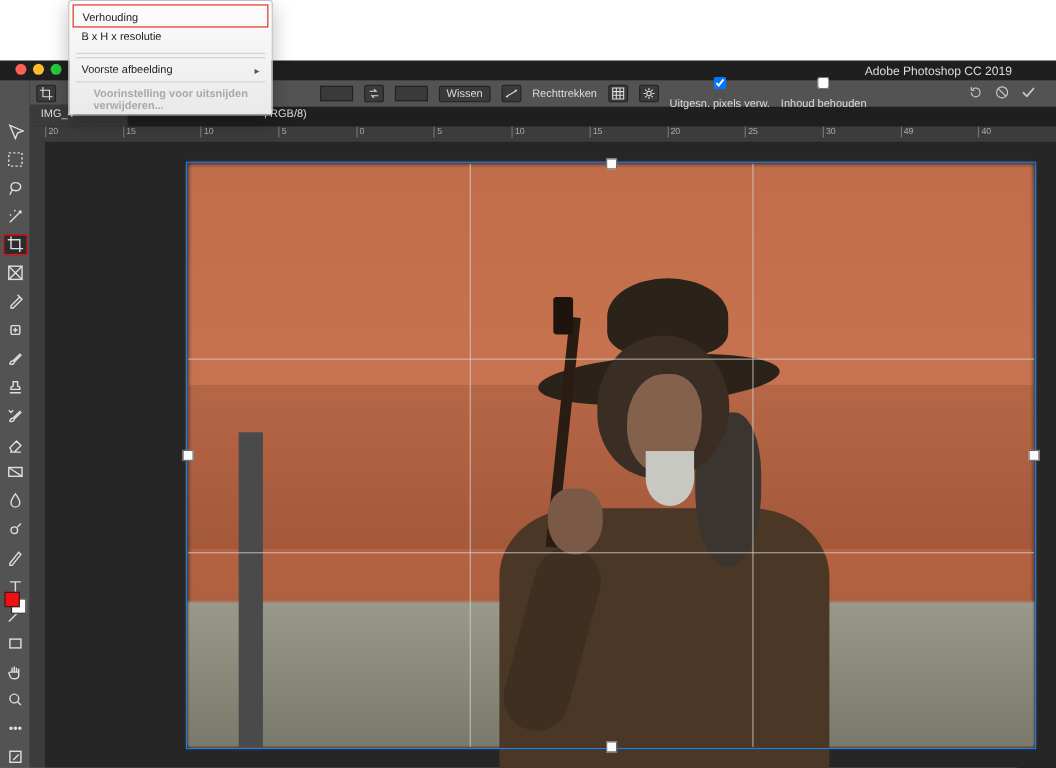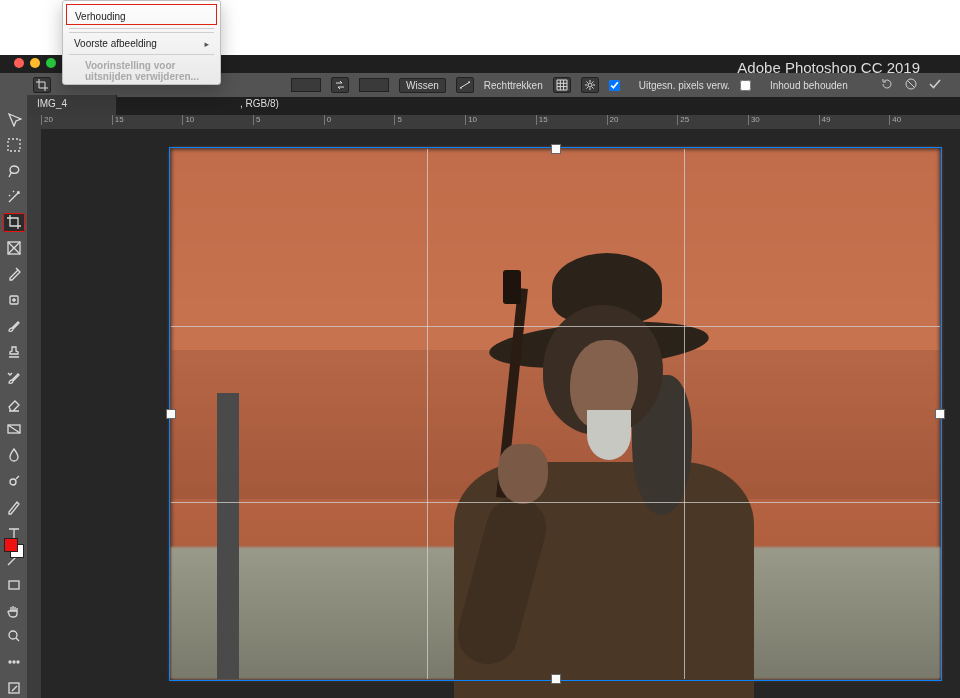--- a/index.html
+++ b/index.html
@@ -109,7 +109,7 @@
 
   
   .ratio-dropdown {
-    position: absolute; top: 0; left: 62px; width: 159px;
+    position: absolute; top: 0; left: 62px; width: 186px;
     background: linear-gradient(#fdfdfd,#e9e9e9); border: 1px solid #bfbfbf; border-radius: 3px;
     box-shadow: 0 6px 18px rgba(0,0,0,.25);
     font-size: 10px; color: #222;

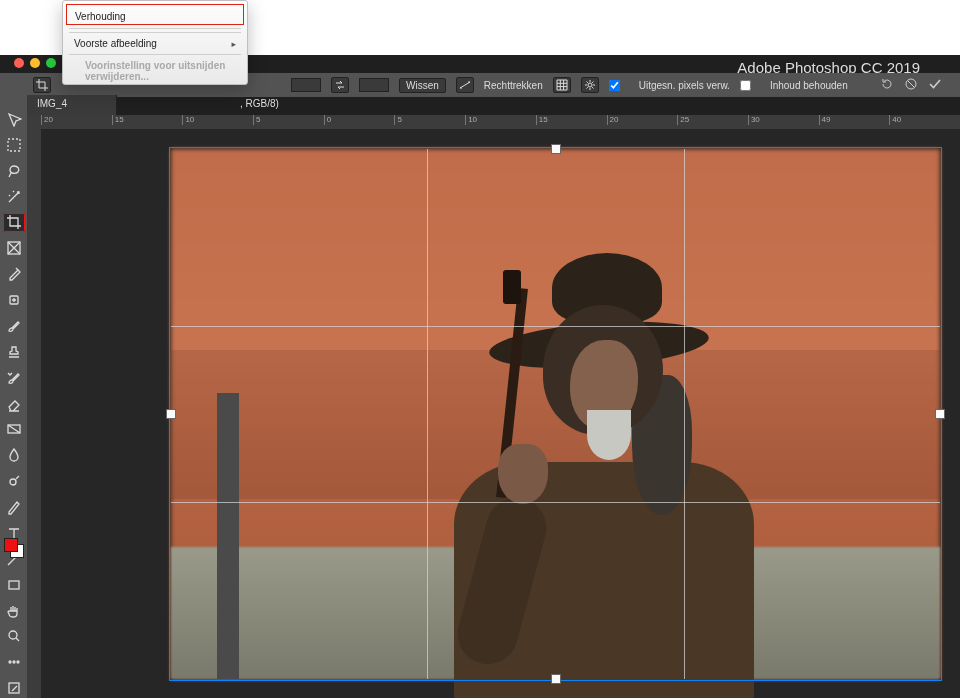--- a/index.html
+++ b/index.html
@@ -389,6 +389,7 @@
 
 <div class="ratio-dropdown">
   <div class="hdr">Verhouding</div>
+  <div class="sub">B x H x resolutie</div>
   <hr>
   <hr>
   <div class="section-label">

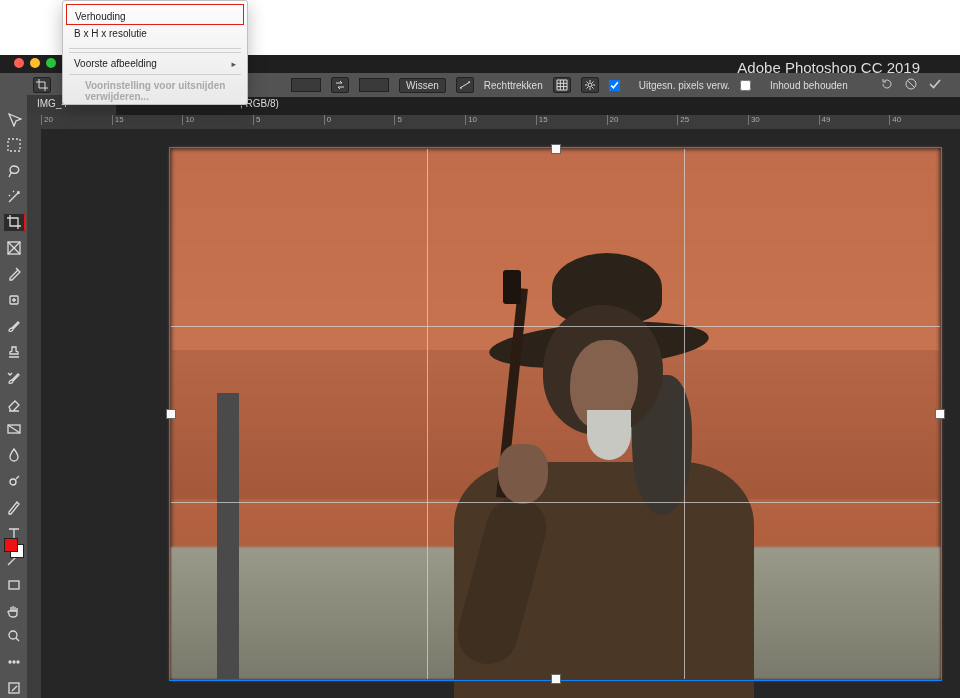--- a/index.html
+++ b/index.html
@@ -19,7 +19,7 @@
     background: #1f1f1f;
   }
   .titlebar-text {
-    position: absolute; top: 59px; right: 40px; color: #ddd; font-size: 15px;
+    position: absolute; top: 59px; right: 40px; color: #ddd; font-size: 11px;
   }
 
   .options-bar {

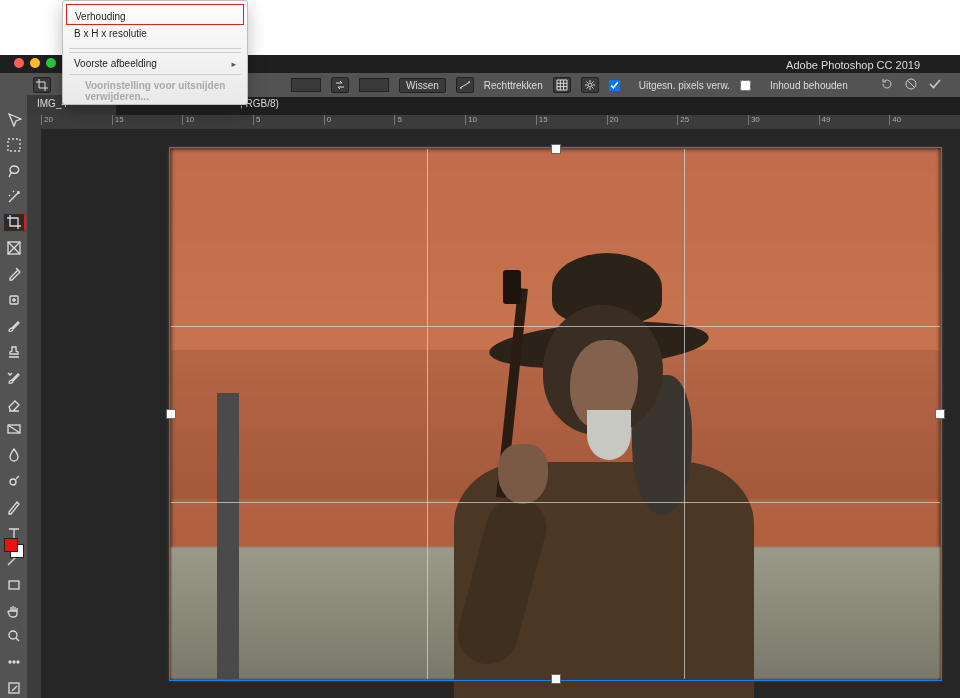--- a/index.html
+++ b/index.html
@@ -31,7 +31,7 @@
   .ob-input { background: #3a3a3a; border: 1px solid #222; color: #ddd; width: 30px; height: 14px; font-size: 9px; }
   .ob-btn { background: #3a3a3a; border: 1px solid #222; color: #ddd; padding: 1px 6px; border-radius: 2px; font-size: 10px; }
   .ob-icon-btn { background: #3a3a3a; border: 1px solid #222; width: 18px; height: 16px; border-radius: 2px; display: inline-flex; align-items: center; justify-content: center; }
-  .ob-checkbox { display: inline-flex; align-items: center; gap: 19px; }
+  .ob-checkbox { display: inline-flex; align-items: center; gap: 8px; flex-direction: column; }
   .ob-checkbox input { width: 11px; height: 11px; }
   .ob-right { margin-left: auto; display: flex; gap: 10px; align-items: center; padding-right: 12px; }
   .ob-right svg { stroke: #ccc; }

